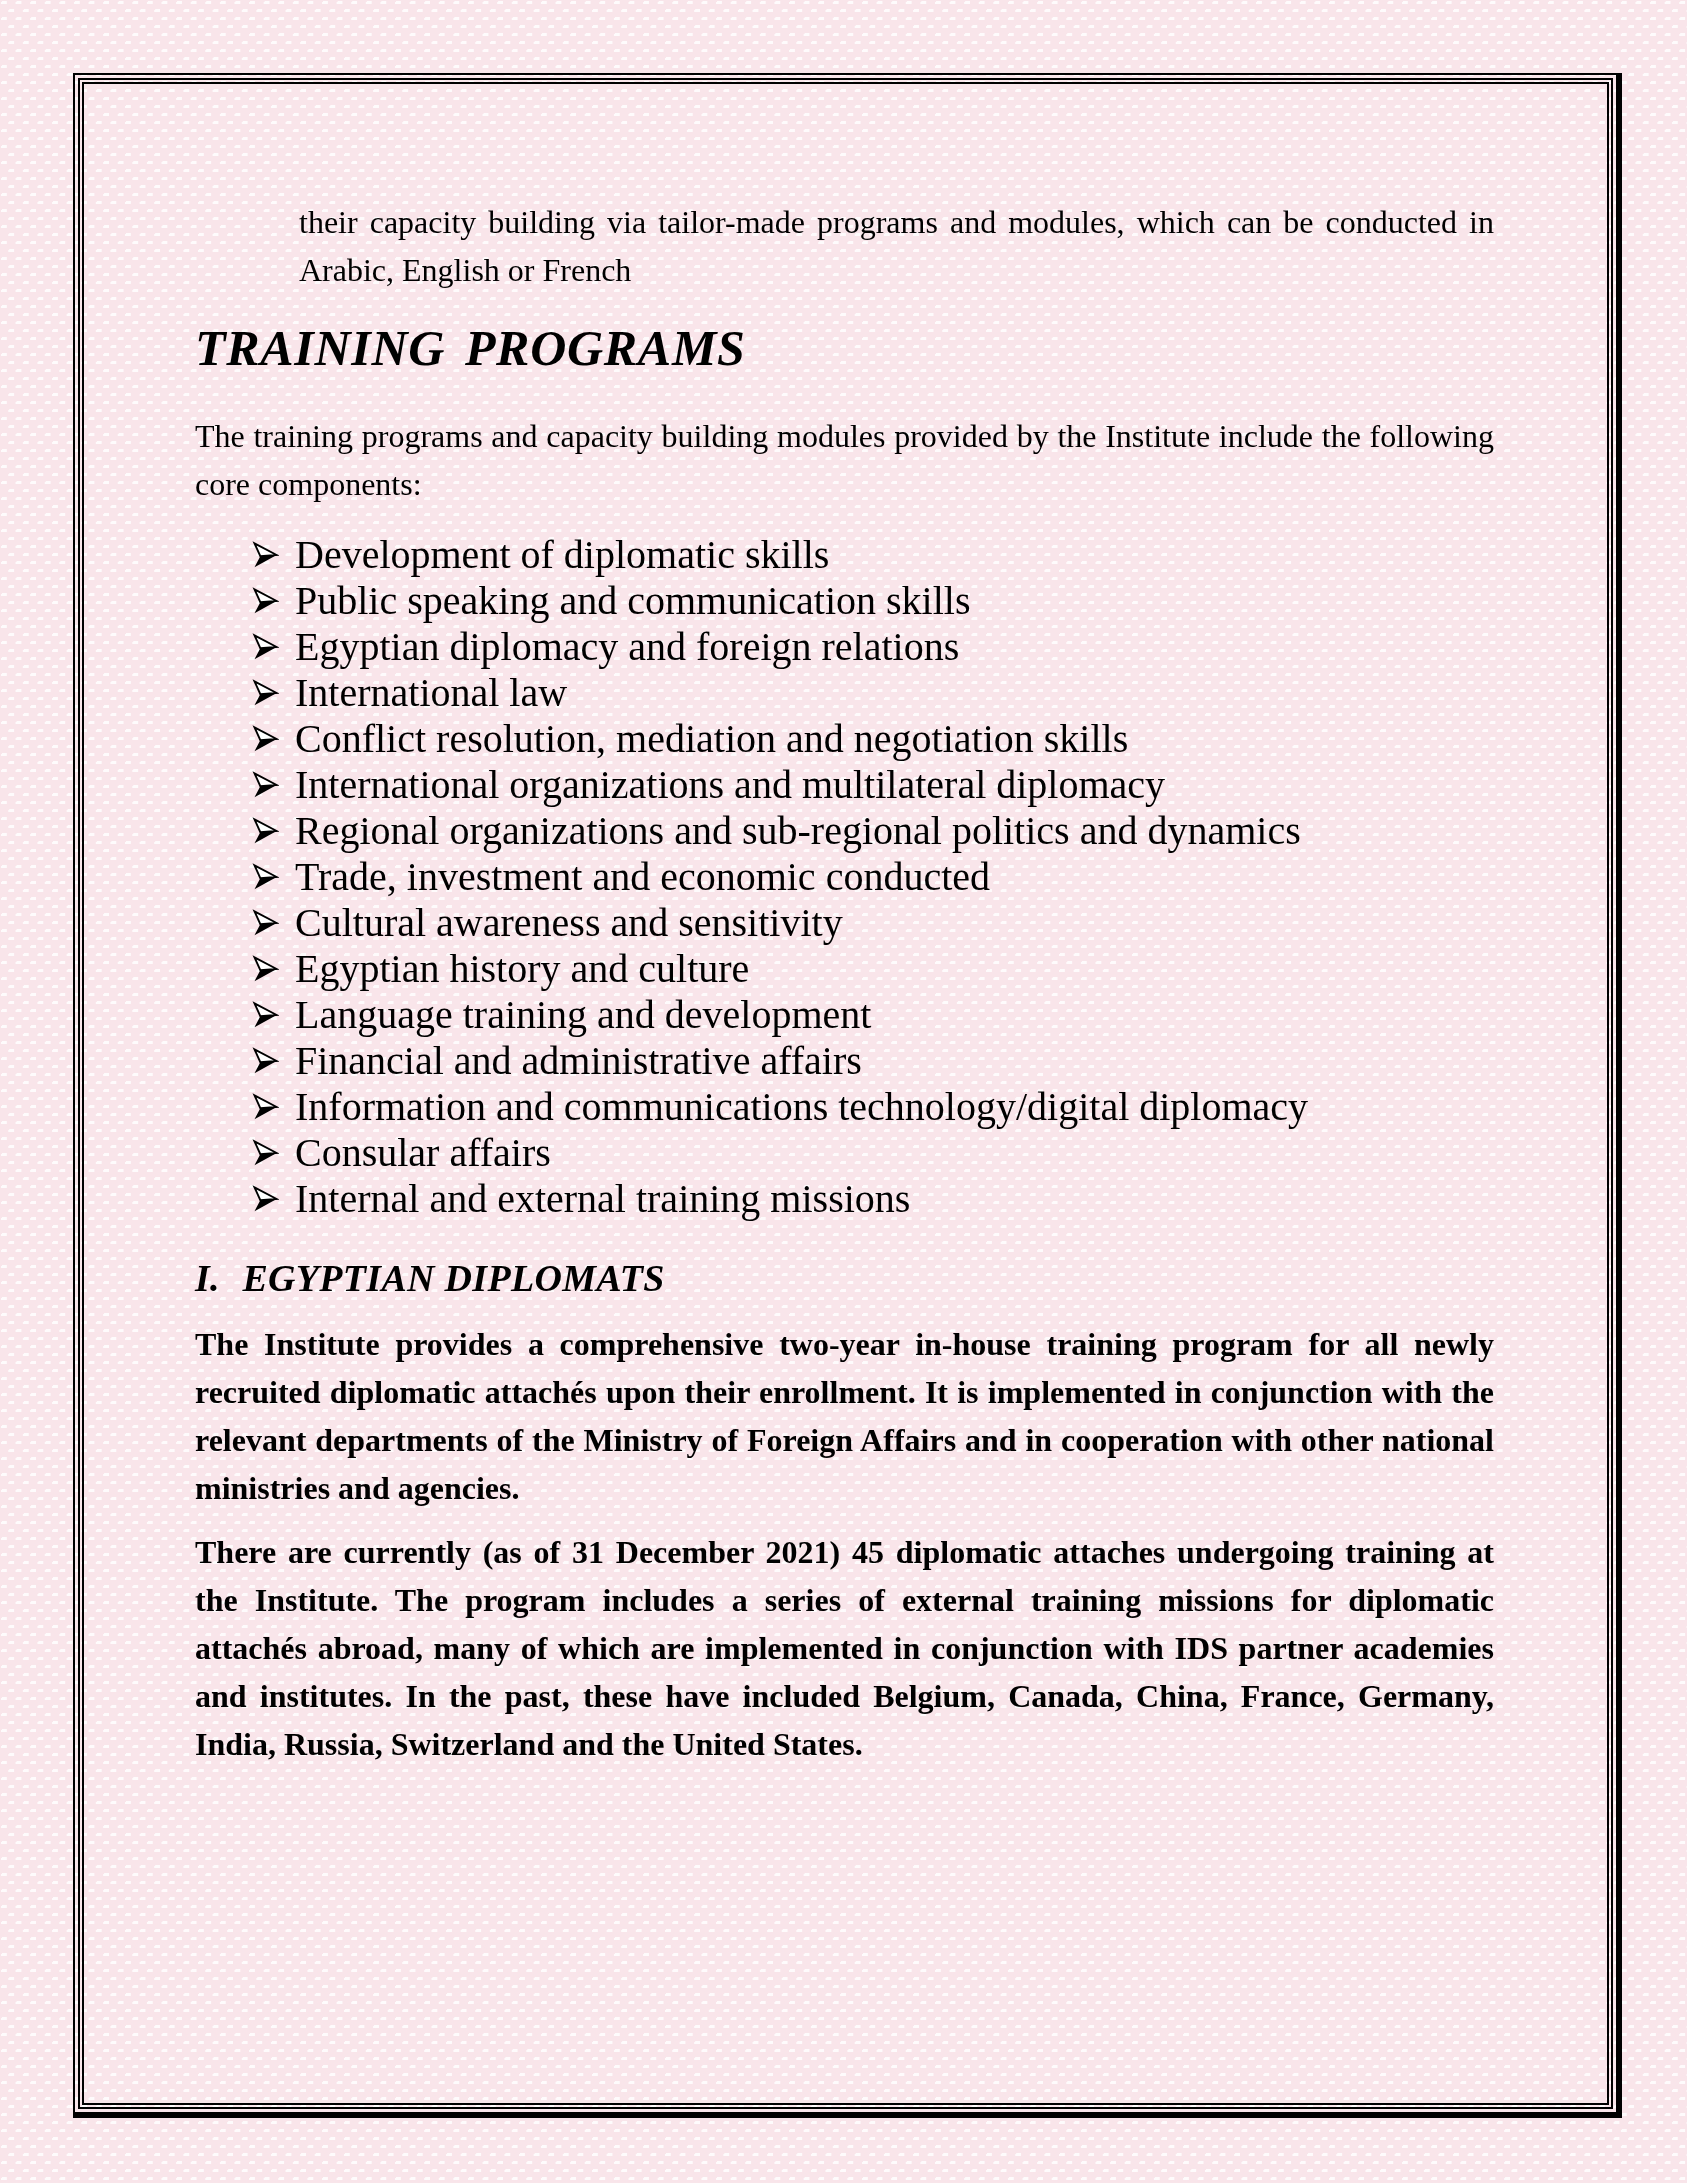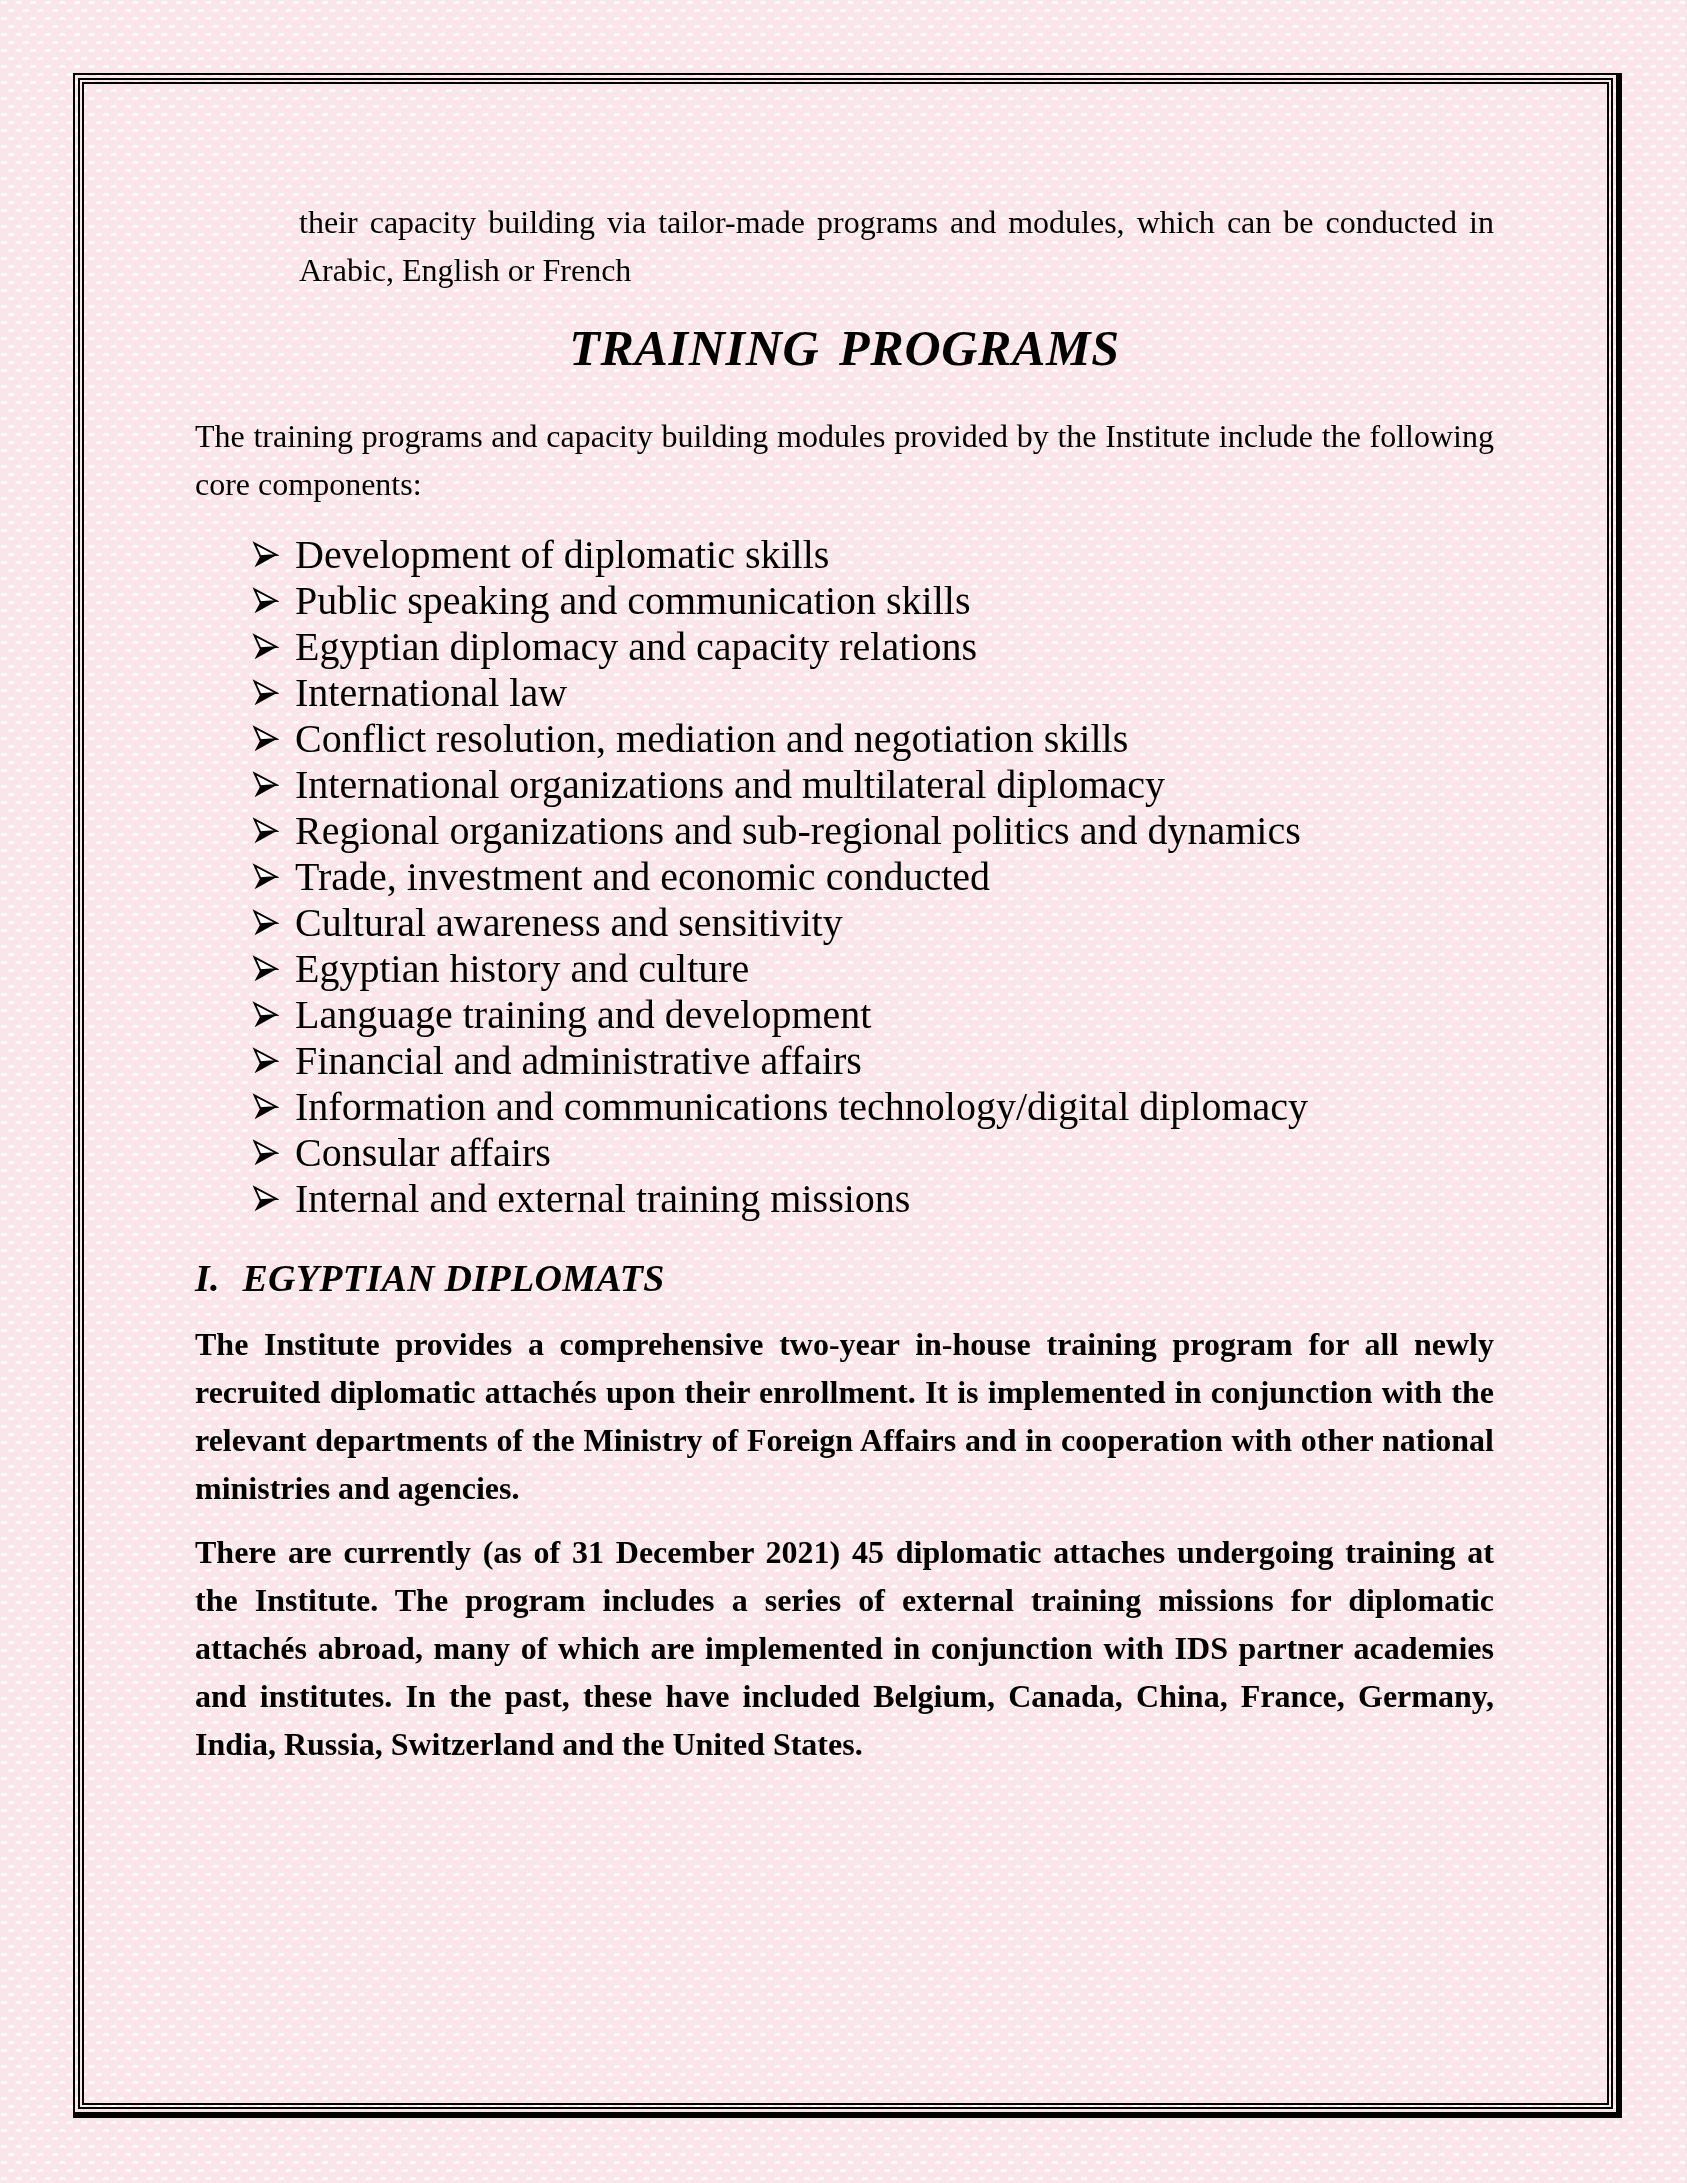--- a/index.html
+++ b/index.html
@@ -70,7 +70,6 @@
     line-height: 62px;
     font-weight: bold;
     font-style: italic;
-    text-align: center;
     letter-spacing: 0.7px;
     word-spacing: 6.6px;
   }

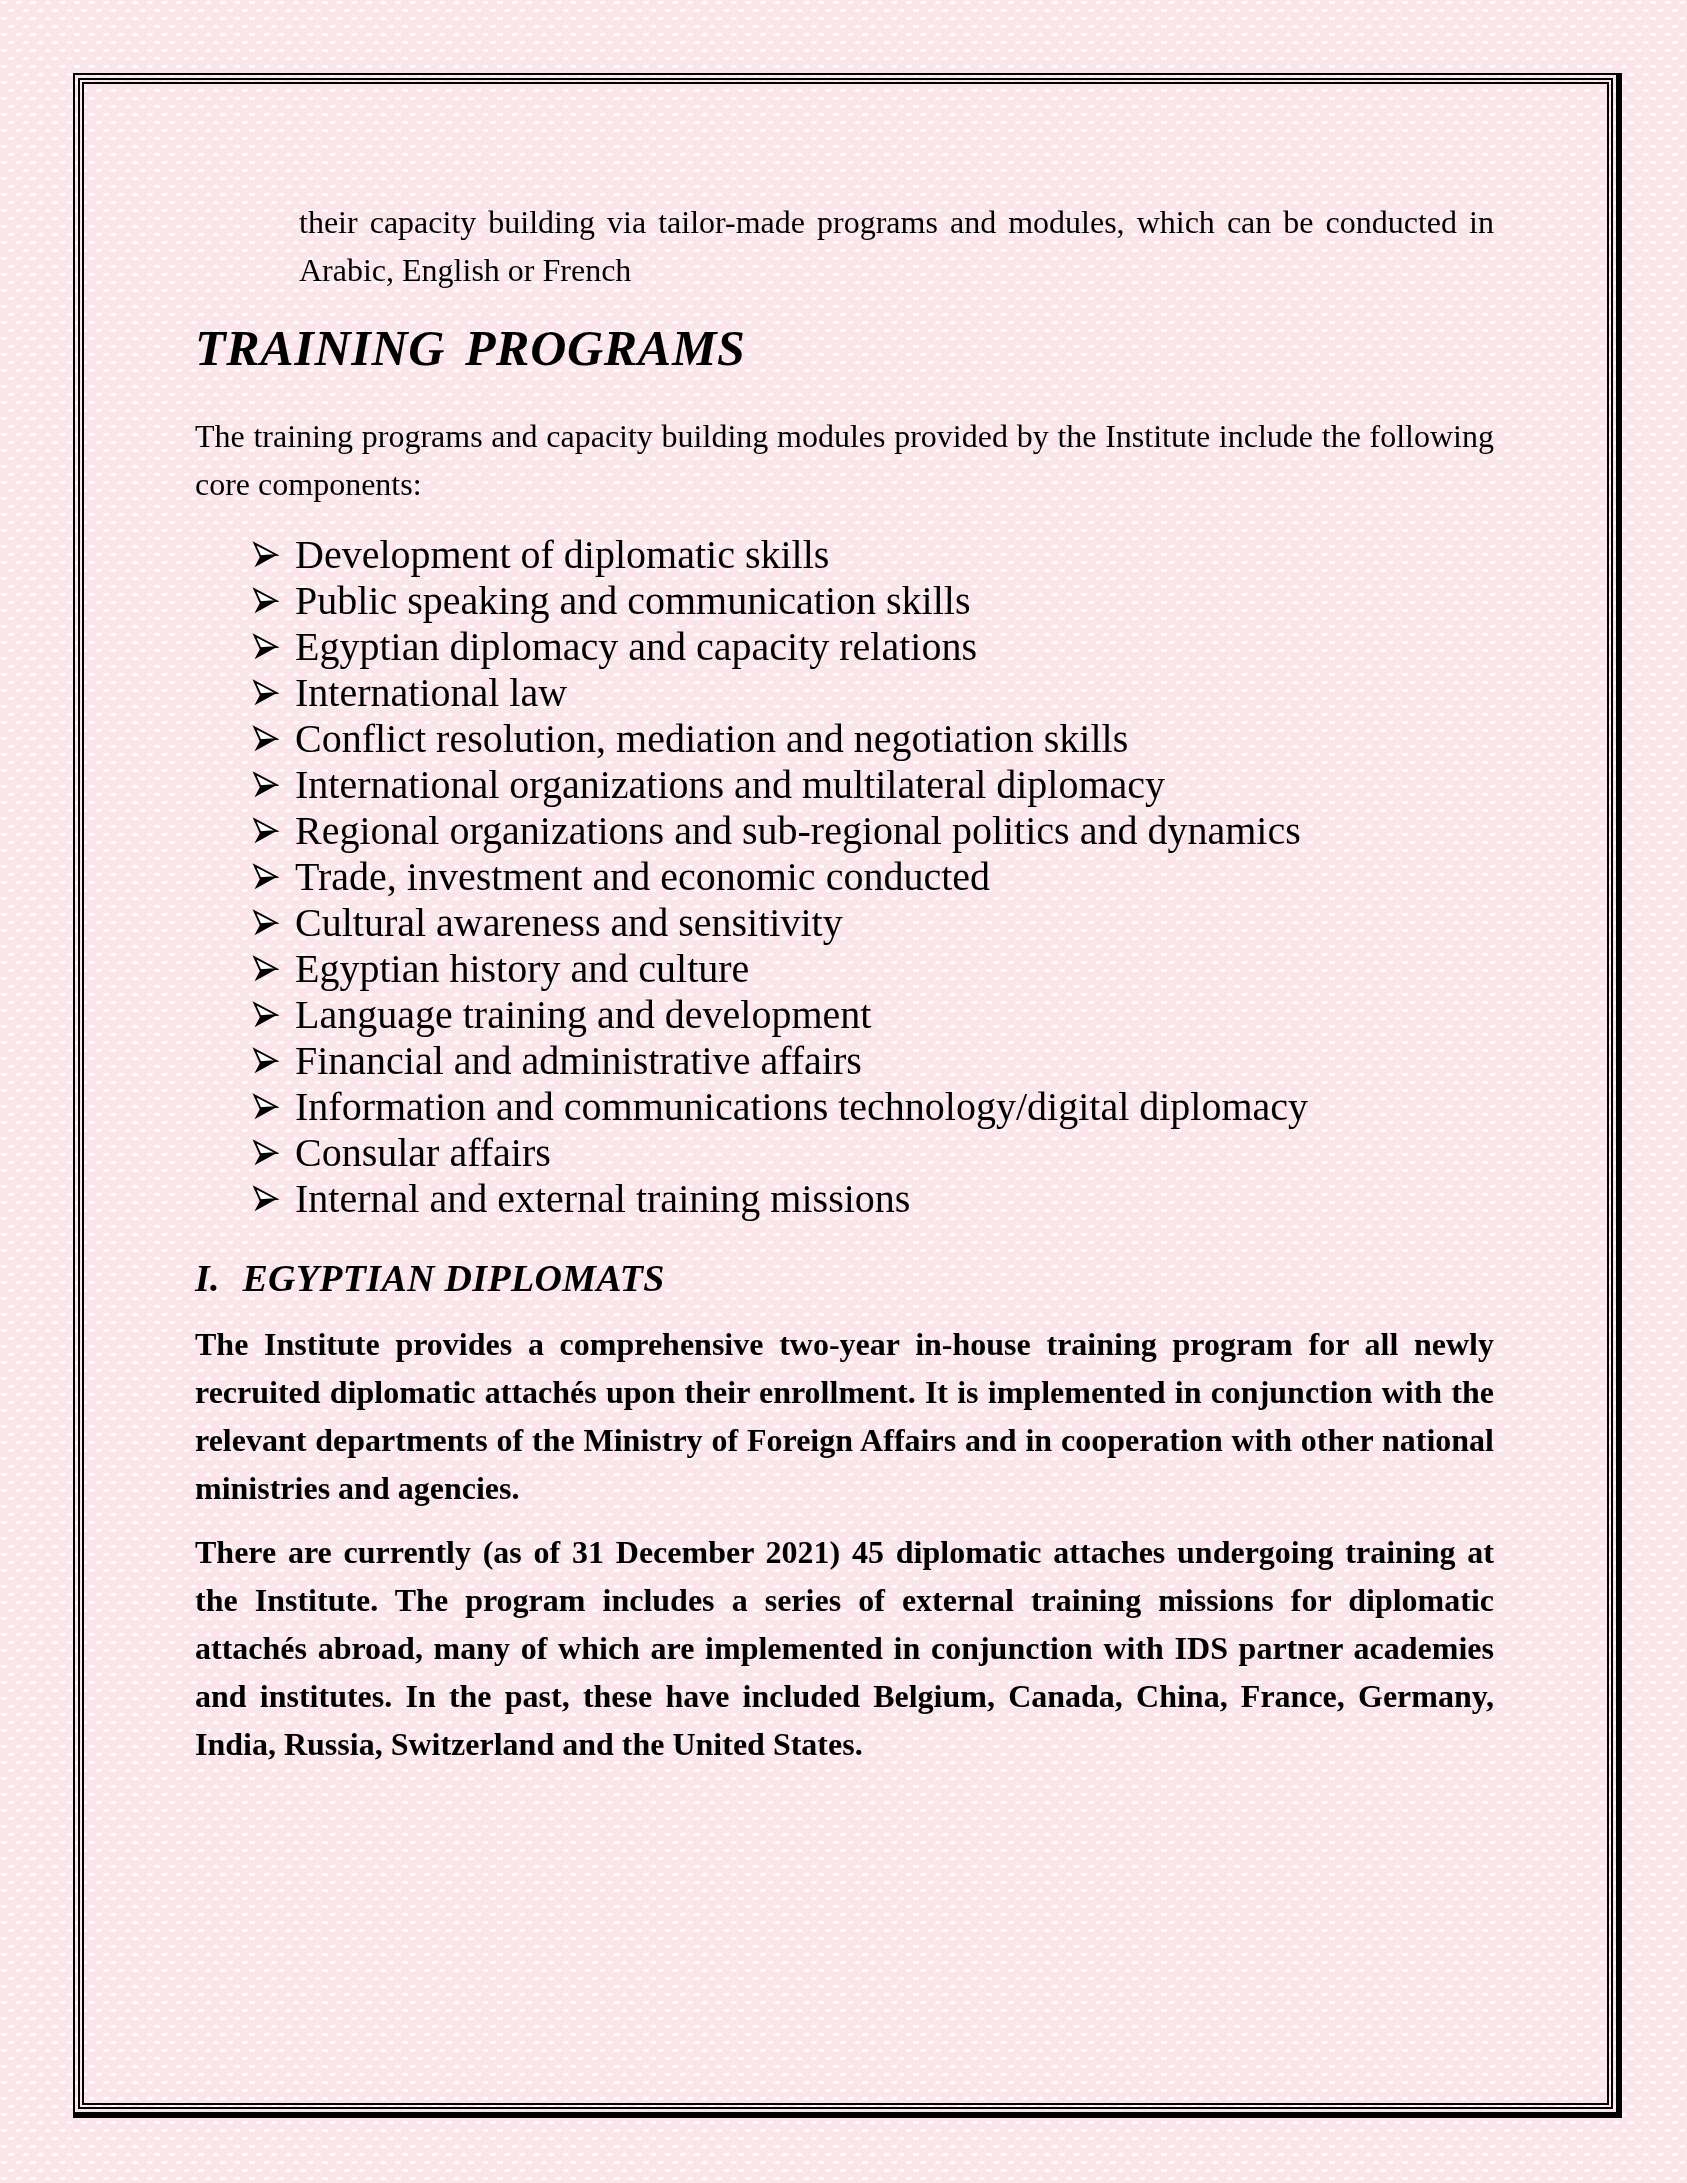--- a/index.html
+++ b/index.html
@@ -160,7 +160,7 @@
               <path d="M3 22.5 L22 12 L8 13 Z" fill="#000000"></path>
             </svg>
           </span>
-          <span class="bullet-text">Egyptian diplomacy and capacity relations</span>
+          <span class="bullet-text">Egyptian diplomacy and foreign relations</span>
         </li>
         <li>
           <span class="bullet-marker">

